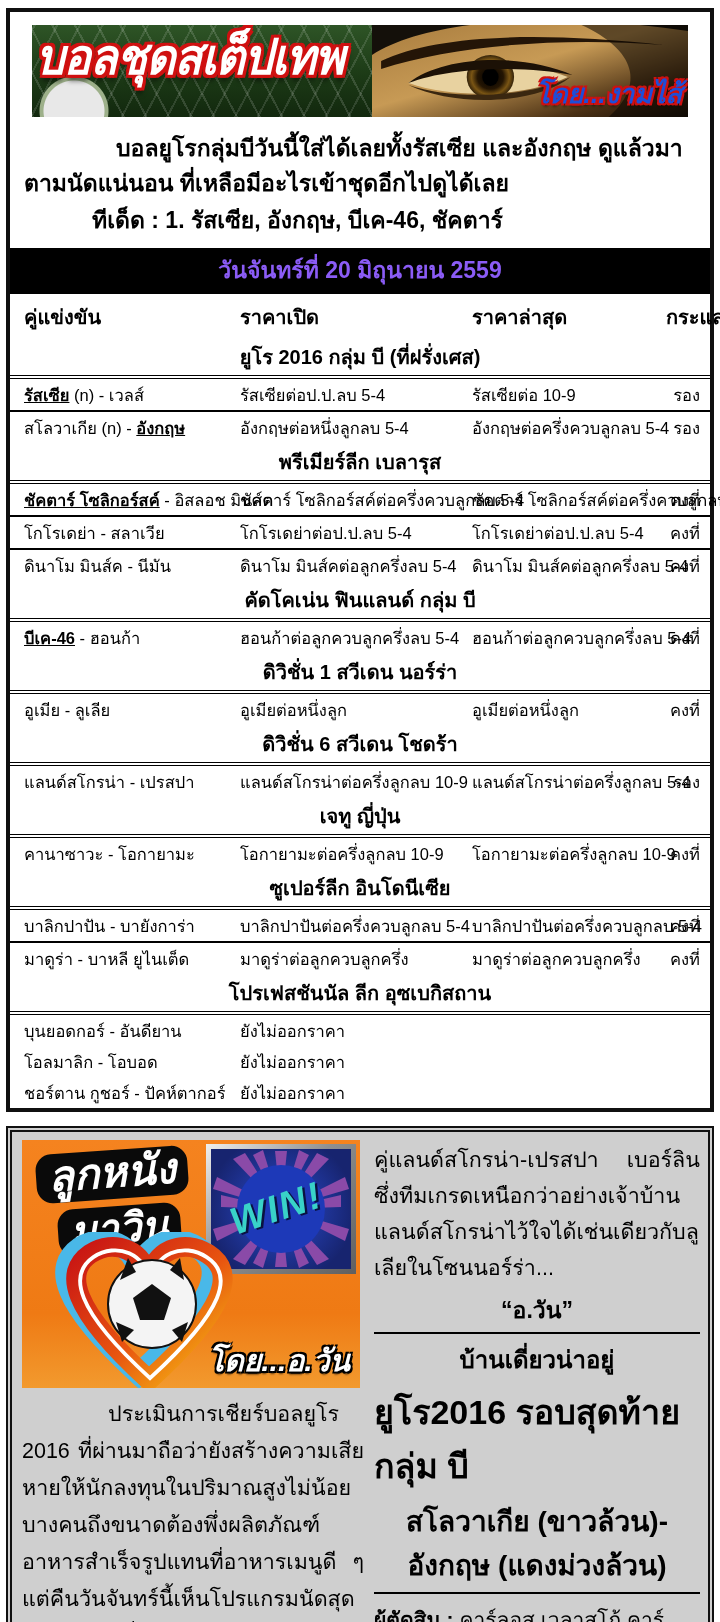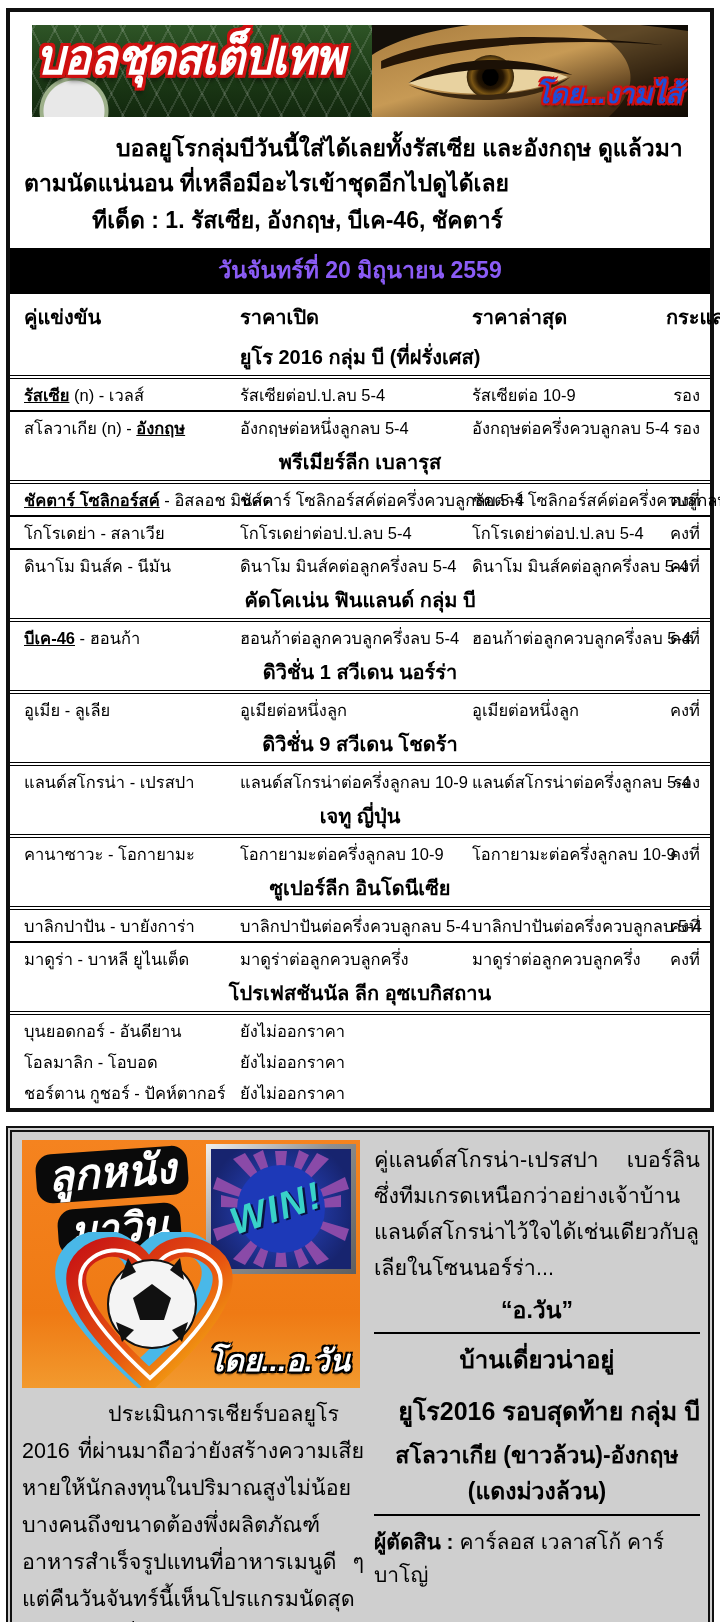--- a/index.html
+++ b/index.html
@@ -167,7 +167,7 @@
           <div class="c4">คงที่</div>
         </div>
       </div>
-      <div class="league">ดิวิชั่น 9 สวีเดน โชดร้า</div>
+      <div class="league">ดิวิชั่น 6 สวีเดน โชดร้า</div>
       <div class="sec">
         <div class="row">
           <div class="c1"><span>แลนด์สโกรน่า - เปรสปา</span></div>

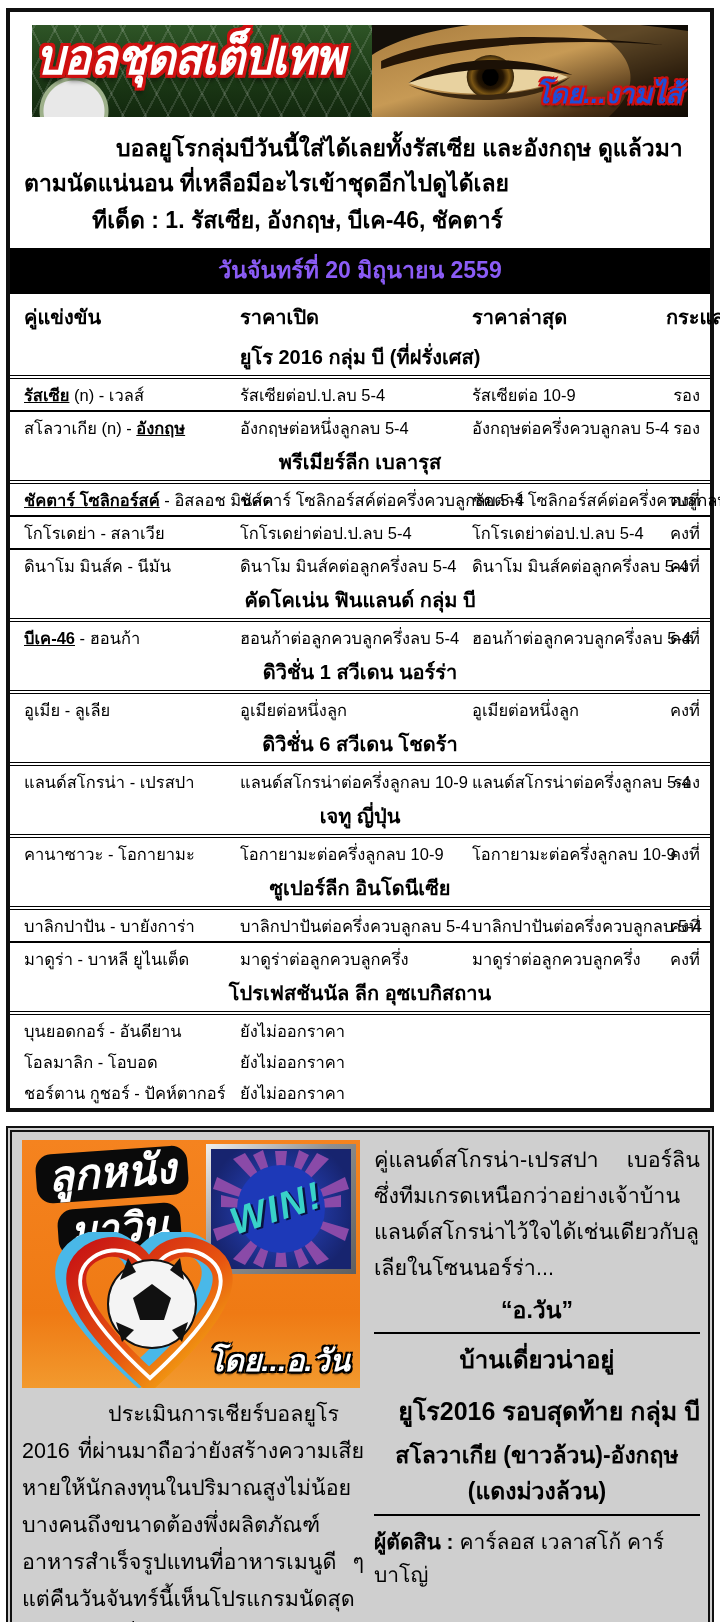--- a/index.html
+++ b/index.html
@@ -57,7 +57,7 @@
   .author{text-align:center;font-size:23px;font-weight:bold;margin:6px 0 4px 0;}
   .rline{border:none;border-top:2px solid #000;margin:2px 0 6px 0;}
   .rhead1{text-align:center;font-size:24px;font-weight:bold;margin:4px 0 4px 0;}
-  .rhead2{text-align:right;font-size:25px;font-weight:bold;margin:12px 0 0 0;}
+  .rhead2{text-align:left;font-size:34px;font-weight:bold;margin:6px 0 0 0;}
   .rmatch{text-align:center;font-size:23px;font-weight:bold;border-bottom:2px solid #000;padding-bottom:5px;margin:6px 0 2px 0;}
   .info-line{font-size:21px;margin:9px 0 0 0;}
   .info-line .lbl{font-weight:bold;}

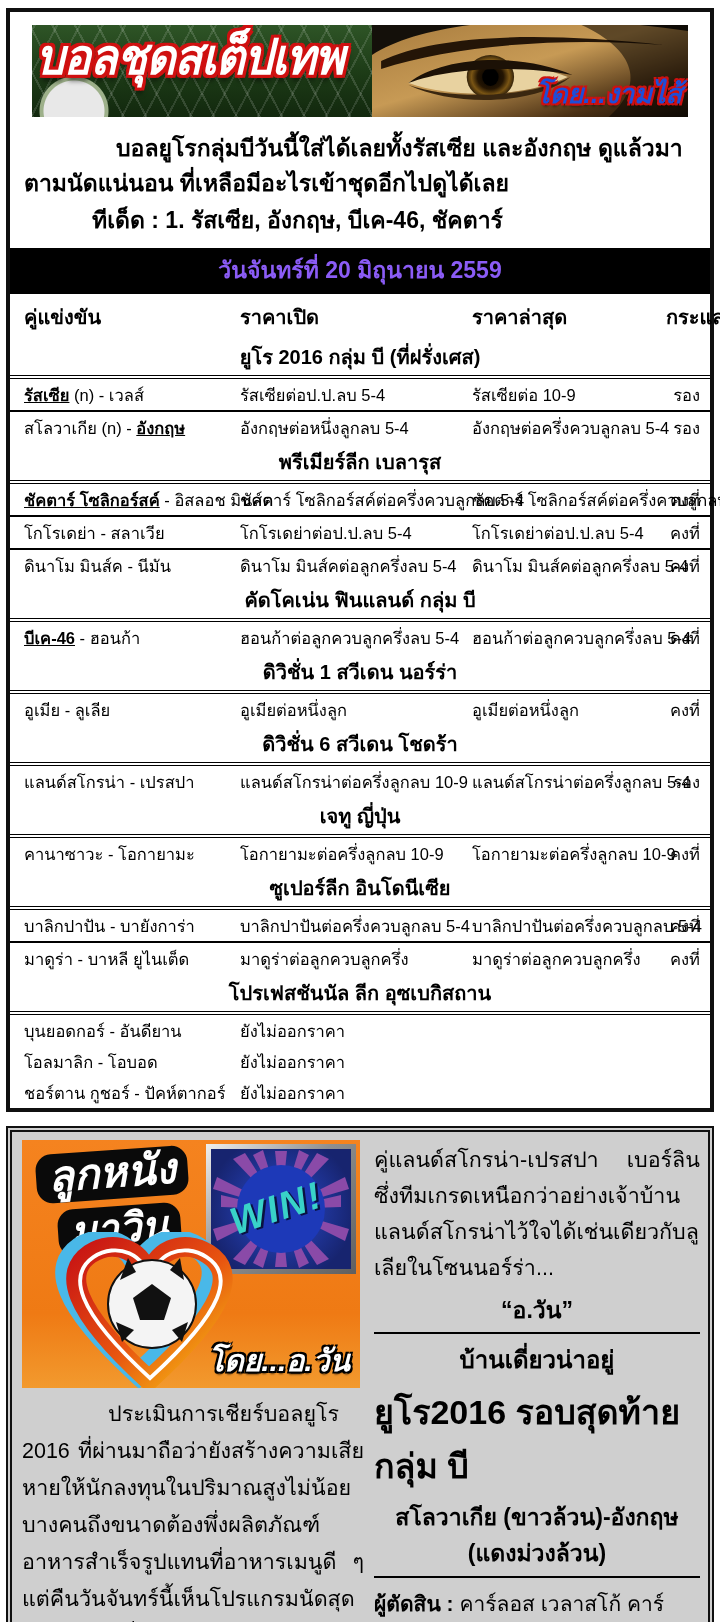--- a/index.html
+++ b/index.html
@@ -58,7 +58,7 @@
   .rline{border:none;border-top:2px solid #000;margin:2px 0 6px 0;}
   .rhead1{text-align:center;font-size:24px;font-weight:bold;margin:4px 0 4px 0;}
   .rhead2{text-align:left;font-size:34px;font-weight:bold;margin:6px 0 0 0;}
-  .rmatch{text-align:center;font-size:23px;font-weight:bold;border-bottom:2px solid #000;padding-bottom:5px;margin:6px 0 2px 0;}
+  .rmatch{text-align:center;font-size:28px;font-weight:bold;border-bottom:2px solid #000;padding-bottom:5px;margin:6px 0 2px 0;}
   .info-line{font-size:21px;margin:9px 0 0 0;}
   .info-line .lbl{font-weight:bold;}
 </style>

